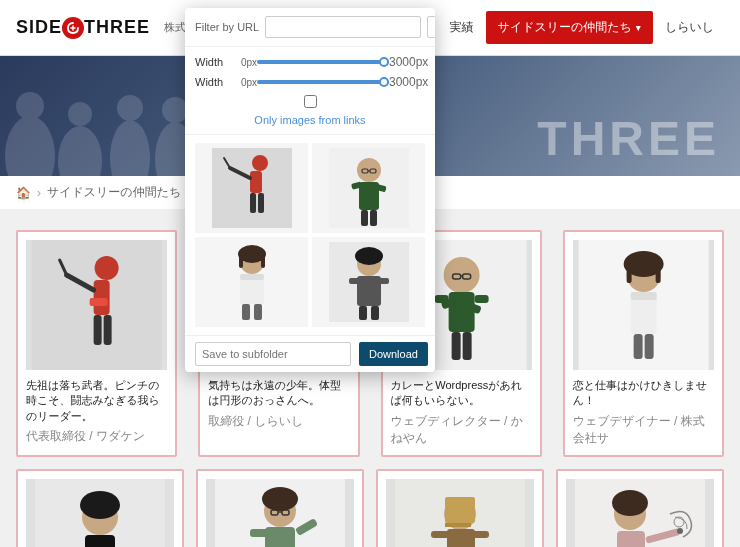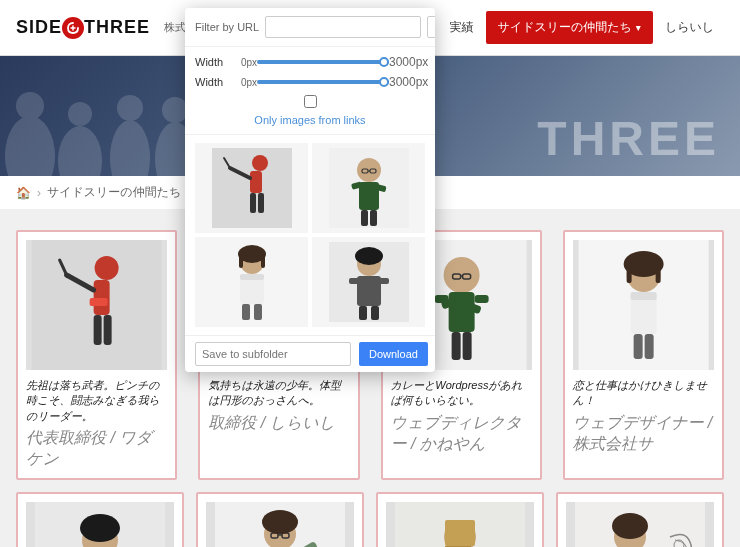--- a/index.html
+++ b/index.html
@@ -288,7 +288,7 @@
       height: 24px;
     }
     .popup-download-btn {
-      background: #3b82f6;
+      background: #0c4a6e;
       color: #fff;
       border: none;
       border-radius: 2px;

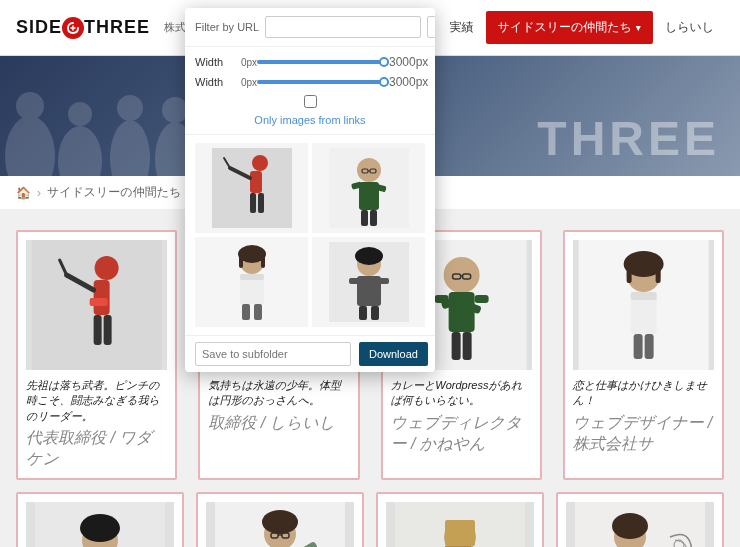--- a/index.html
+++ b/index.html
@@ -110,7 +110,6 @@
       display: grid;
       grid-template-columns: repeat(4, 1fr);
       gap: 21px;
-      font-style: italic;
     }
     .card {
       background: #fff;

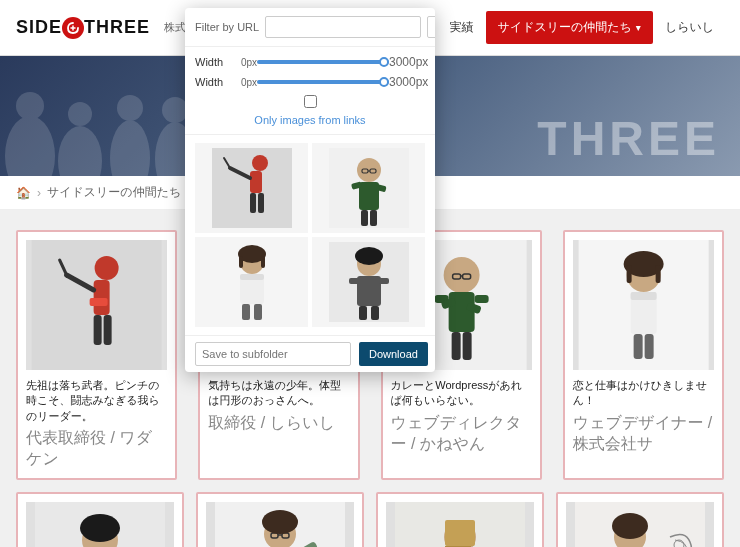--- a/index.html
+++ b/index.html
@@ -135,7 +135,7 @@
       font-weight: 500;
     }
     .card-subtitle {
-      font-size: 16px;
+      font-size: 12px;
       color: #888;
     }
 

